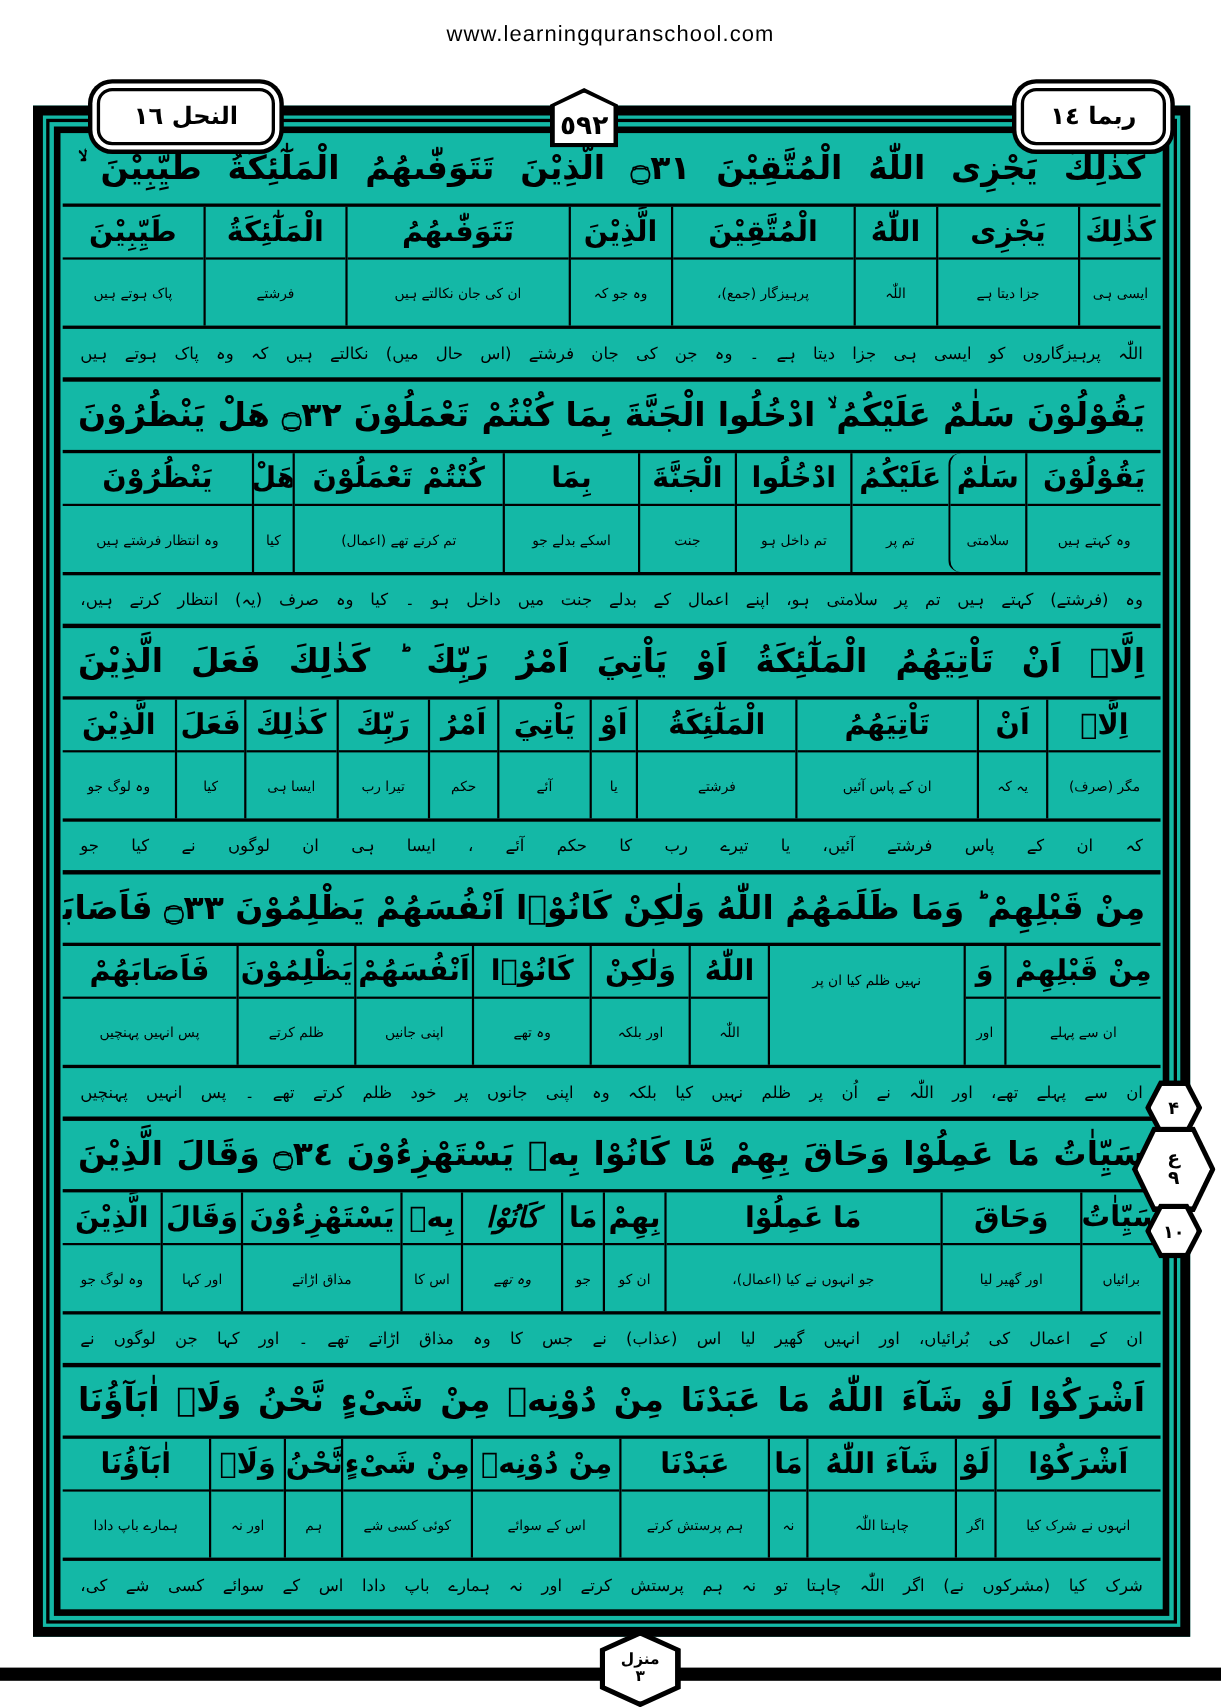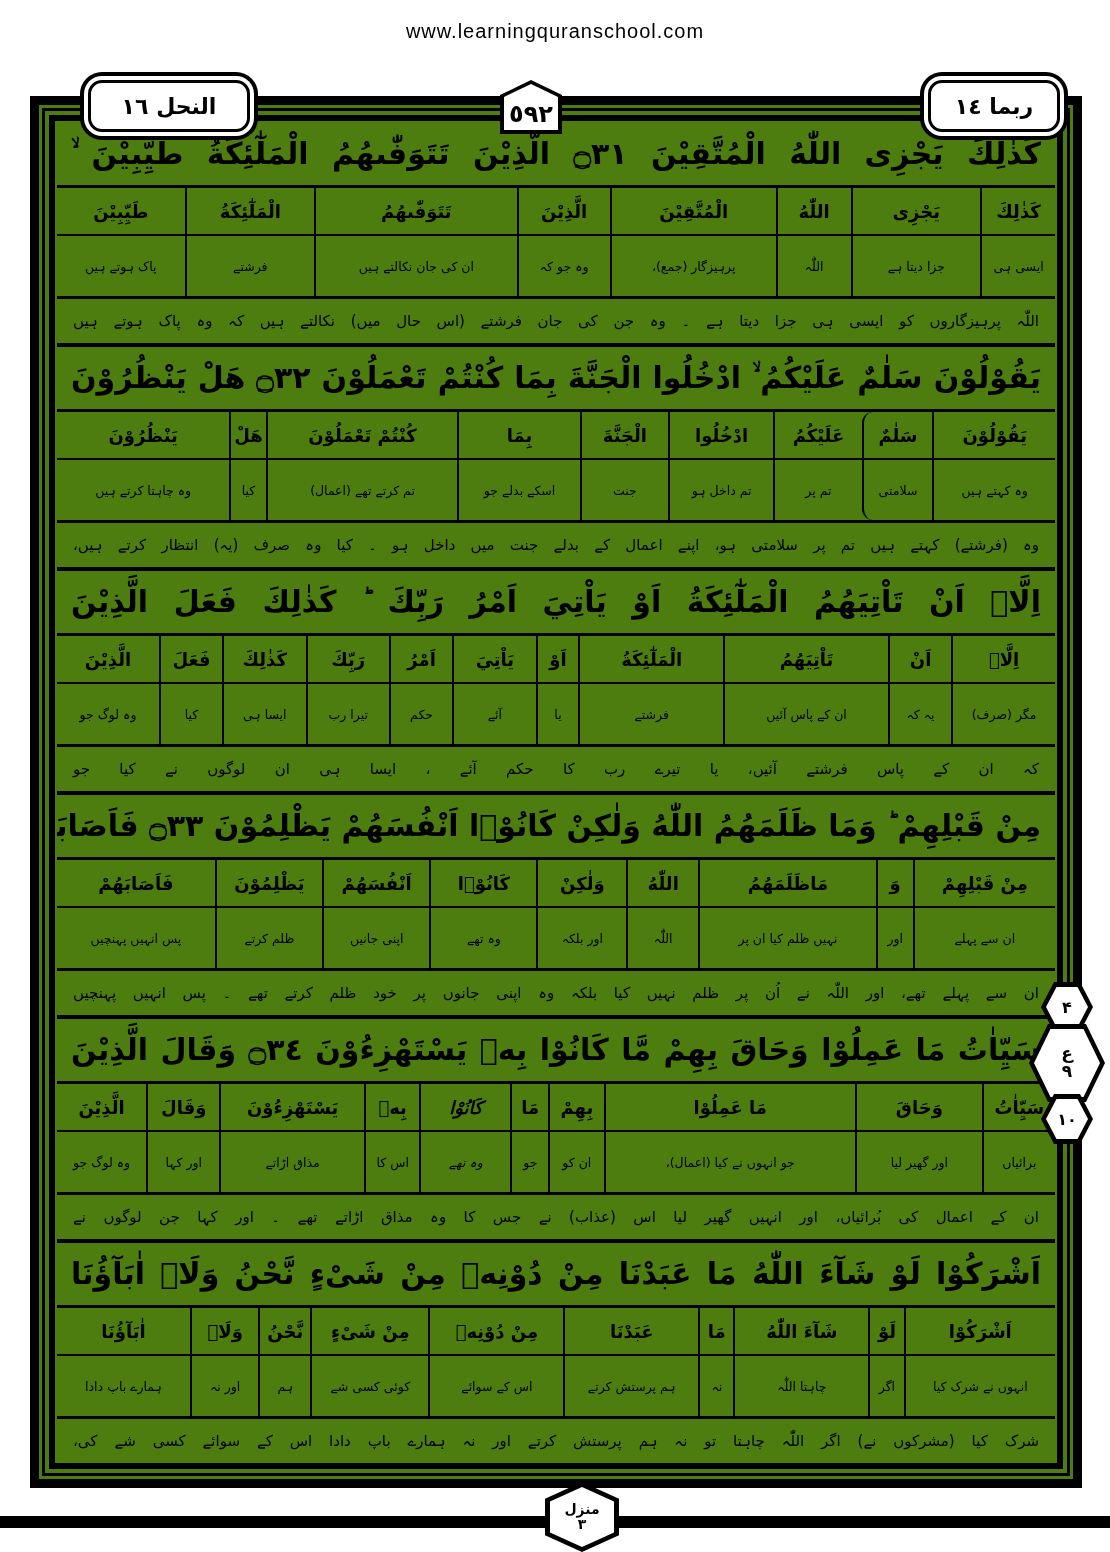--- a/index.html
+++ b/index.html
@@ -16,7 +16,7 @@
   
   .frame{
     position:absolute;left:30px;top:96px;width:1052px;height:1392px;
-    border:9px solid #000;box-sizing:border-box;background:#4d7c0f;
+    border:9px solid #000;box-sizing:border-box;background:#14b8a6;
   }
   .frame-mid{position:absolute;inset:3px;border:3px solid #000;}
   .frame-in{position:absolute;inset:4px;border:6px solid #000;}

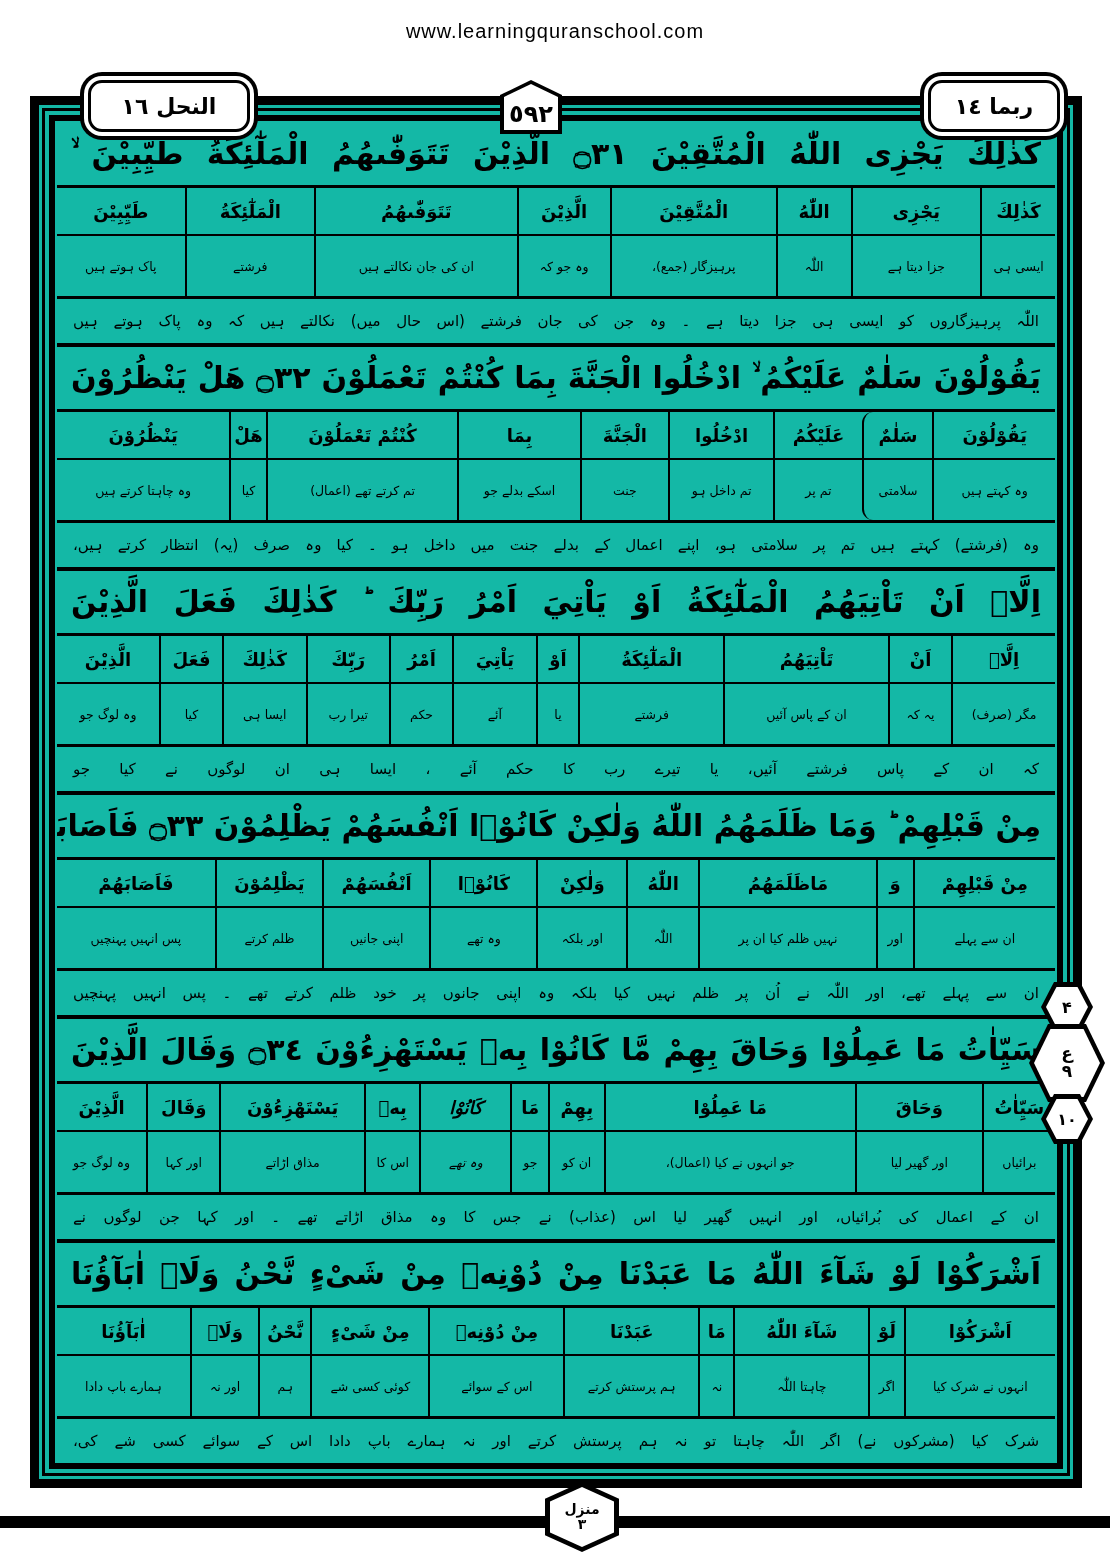--- a/index.html
+++ b/index.html
@@ -56,7 +56,7 @@
   .word-cell:last-child{border-left:none;}
   .word-ar{
     height:46px;display:flex;align-items:center;justify-content:center;
-    font-size:18px;font-weight:bold;border-bottom:2px solid #000;
+    font-size:26px;font-weight:bold;border-bottom:2px solid #000;
     white-space:nowrap;overflow:hidden;padding:0 3px;
   }
   .word-ur{

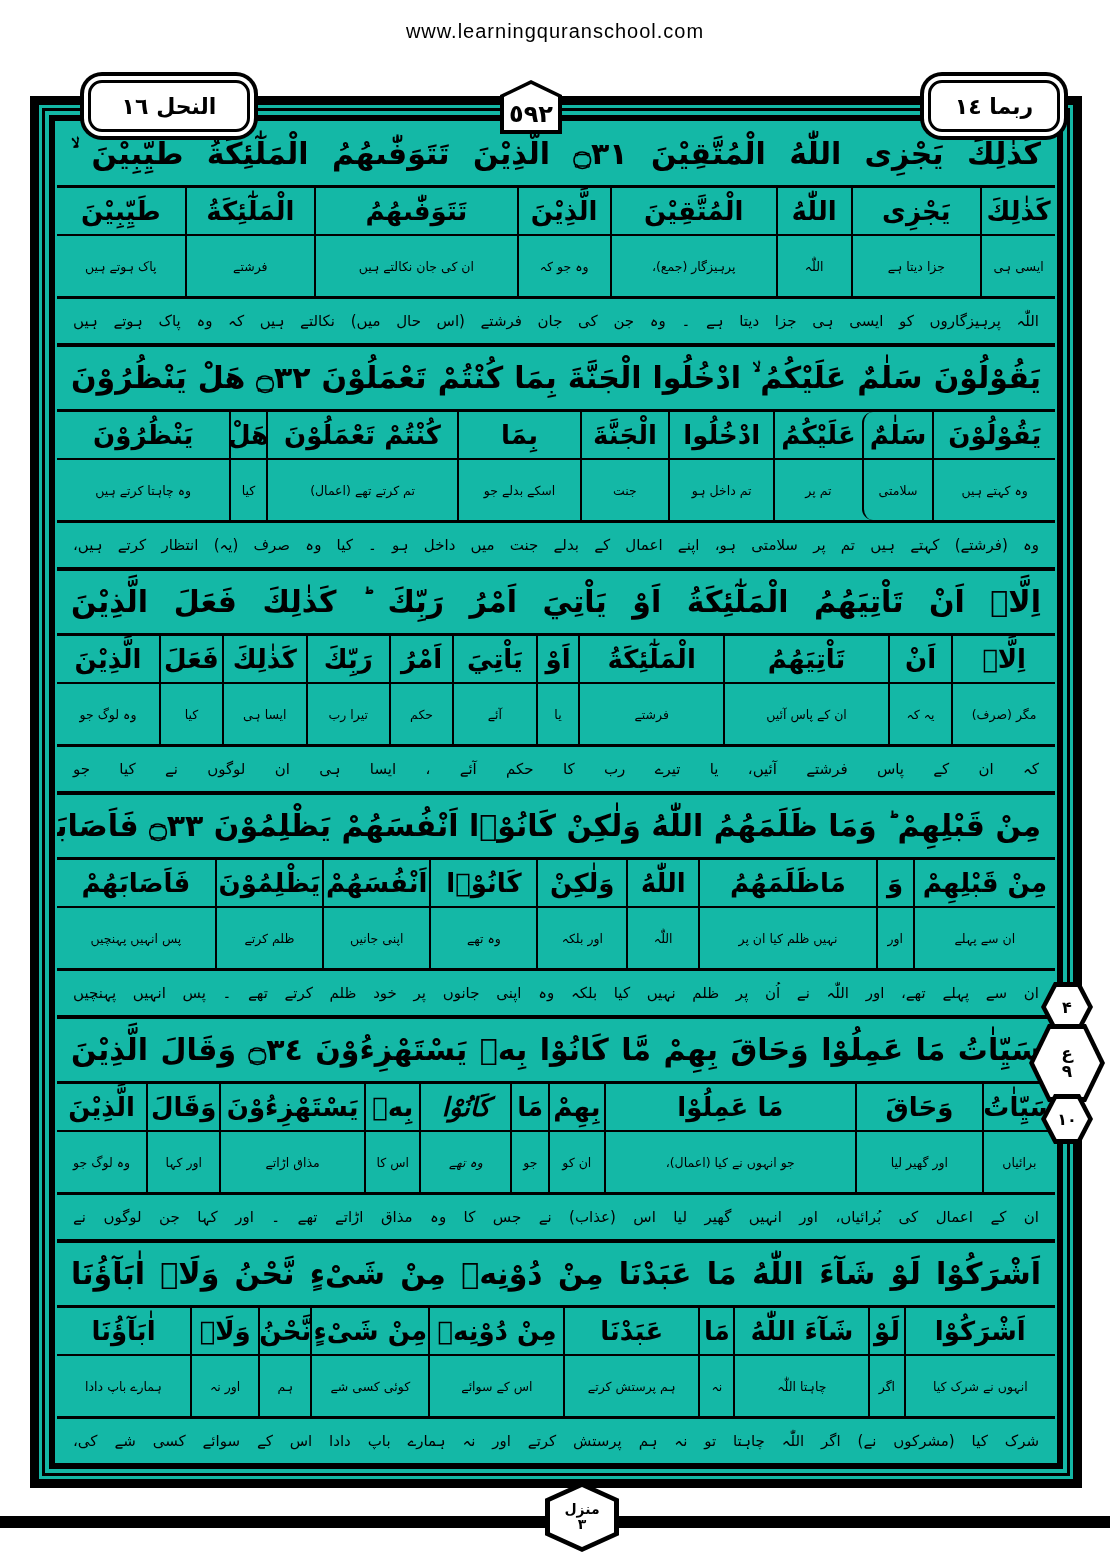--- a/index.html
+++ b/index.html
@@ -189,7 +189,7 @@
               </div>
               <div class="word-cell" style="flex-grow: 10;">
                 <div class="word-ar">يَنْظُرُوْنَ</div>
-                <div class="word-ur">وہ چاہتا کرتے ہیں</div>
+                <div class="word-ur">وہ انتظار فرشتے ہیں</div>
               </div>
             </div>
             <div class="block-translation">وہ (فرشتے) کہتے ہیں تم پر سلامتی ہو، اپنے اعمال کے بدلے جنت میں داخل ہو ۔ کیا وہ صرف (یہ) انتظار کرتے ہیں،</div>

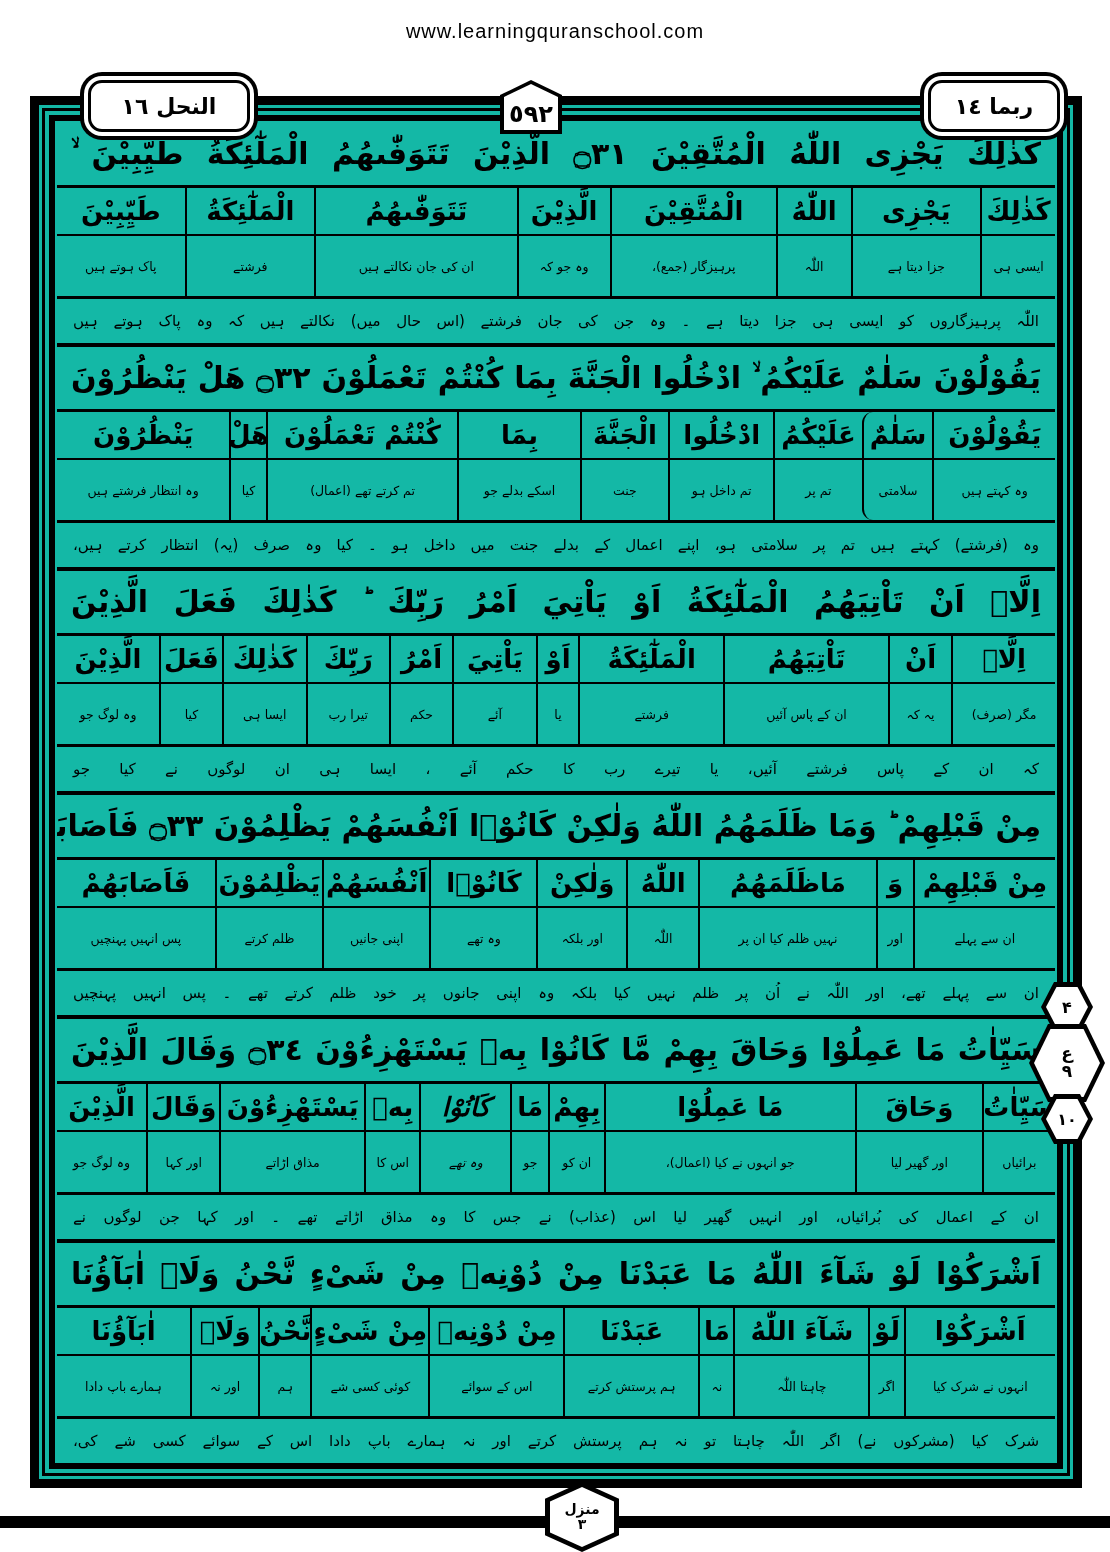--- a/index.html
+++ b/index.html
@@ -256,7 +256,6 @@
                 <div class="word-ur">اور</div>
               </div>
               <div class="word-cell" style="flex-grow: 10;">
-                <div class="word-ar">مَاظَلَمَهُمُ</div>
                 <div class="word-ur">نہیں ظلم کیا ان پر</div>
               </div>
               <div class="word-cell" style="flex-grow: 4;">

